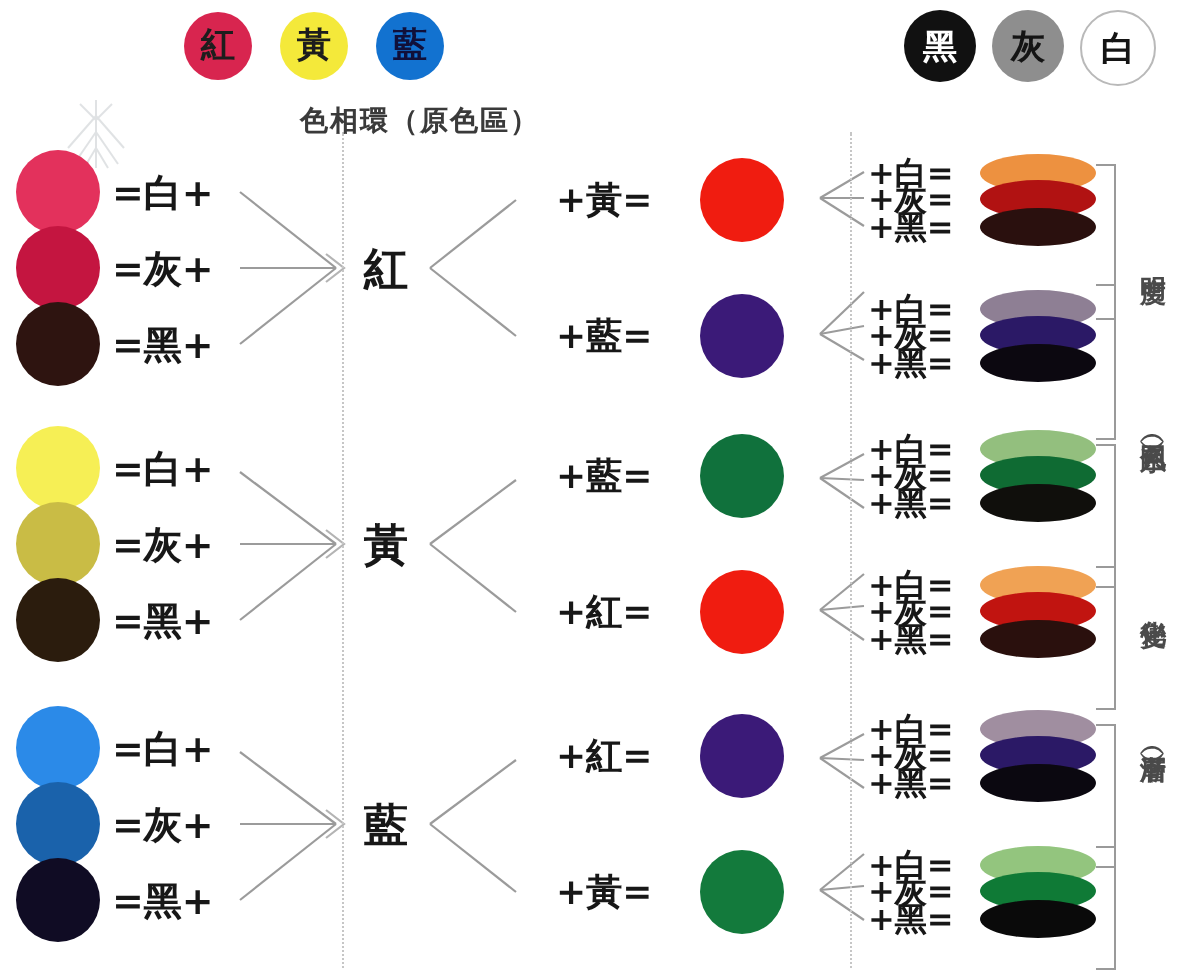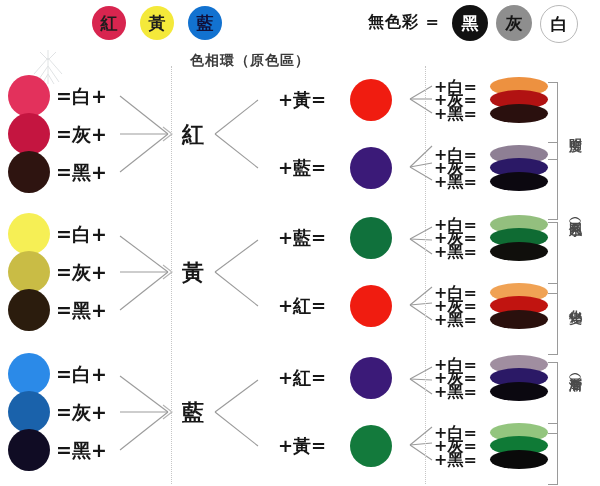--- a/index.html
+++ b/index.html
@@ -157,7 +157,6 @@
       <span class="cjk">藍</span>
     </div>
 
-    <div id="achroma-label" class="cjk">無色彩 =</div>
 
     <div class="neutral-chip" id="chip-black">
       <span class="cjk">黑</span>

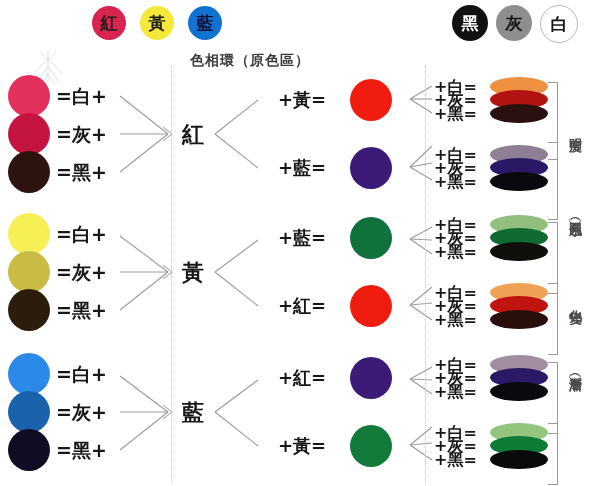--- a/index.html
+++ b/index.html
@@ -46,7 +46,7 @@
   
   #subtitle{
     position:absolute;left:0;top:52px;width:420px;text-align:center;
-    font-size:14px;color:#3a3a3a;letter-spacing:1px;margin-left:40px;
+    font-size:14px;color:#3a3a3a;letter-spacing:1px;
   }
 
   

